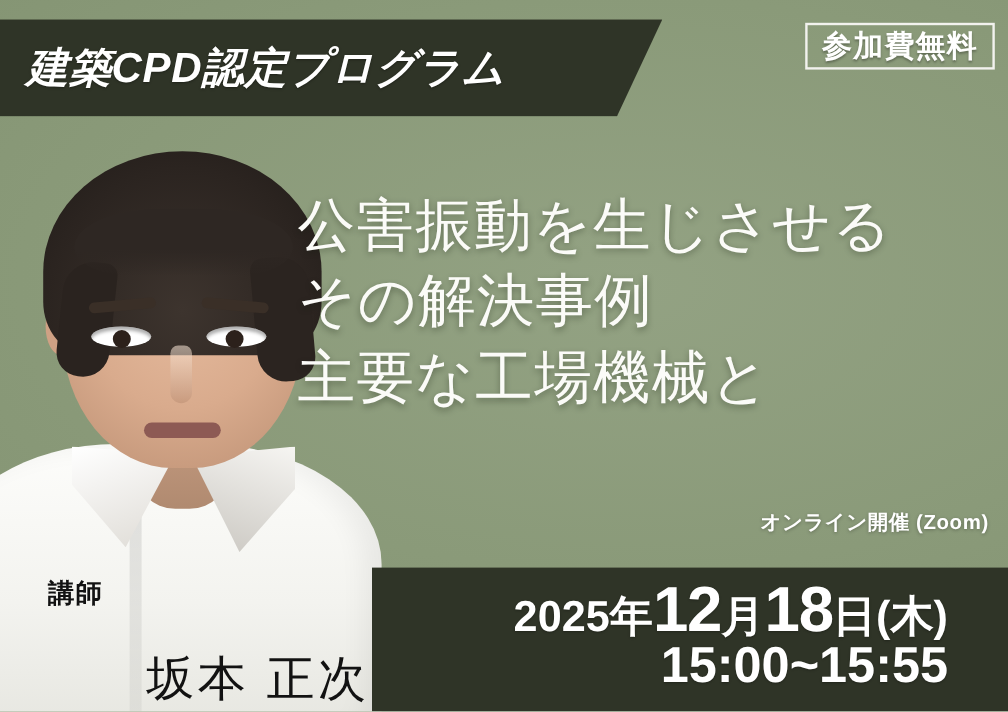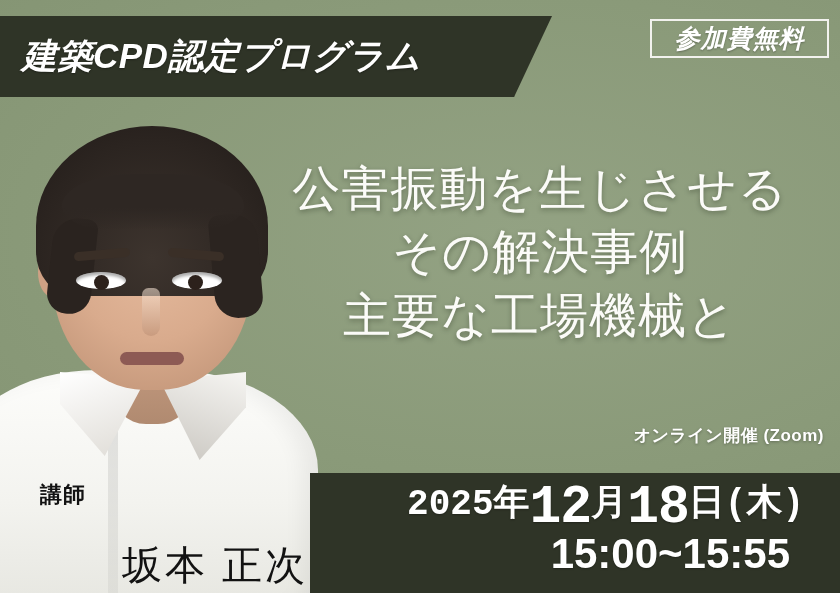--- a/index.html
+++ b/index.html
@@ -38,11 +38,10 @@
   
   .badge{
     position:absolute;right:11px;top:19px;
-    width:179px;height:39px;
+    width:158px;height:39px;
     border:2px solid #f2f2ee;
     display:flex;align-items:center;justify-content:center;
     box-sizing:border-box;
-    font-style:italic;
   }
   .badge-label{
     color:#ffffff;

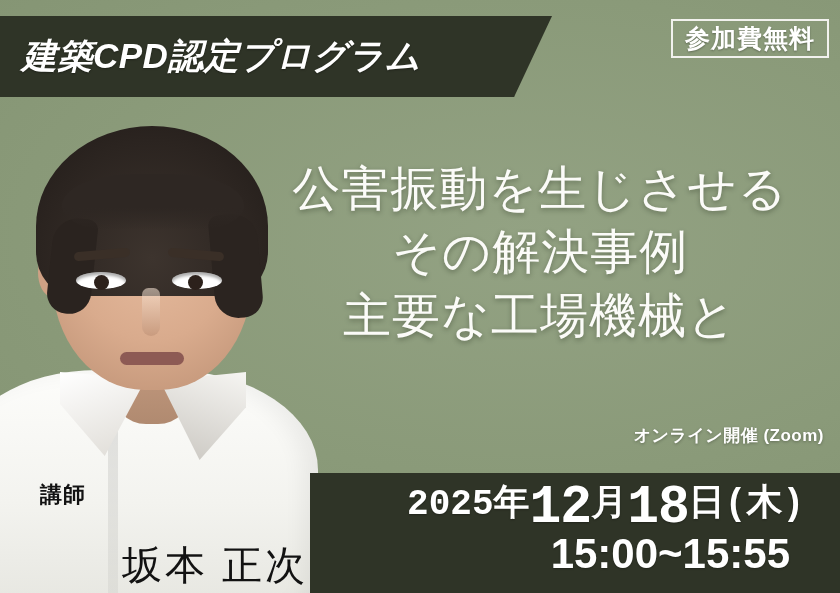--- a/index.html
+++ b/index.html
@@ -158,7 +158,7 @@
   .headline{
     position:absolute;left:248px;top:157px;
     width:584px;
-    text-align:center;
+    text-align:left;
     color:#fbfbf8;
     font-size:48px;
     font-weight:500;

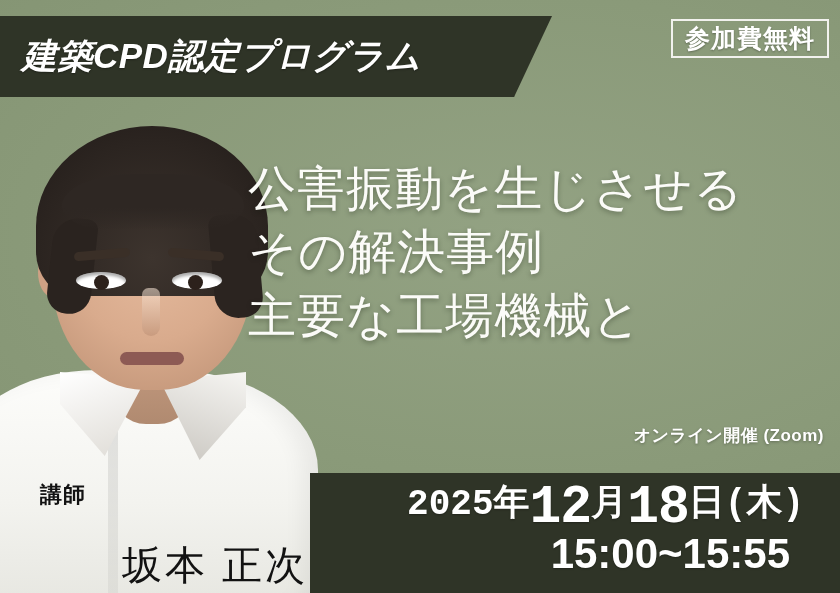--- a/index.html
+++ b/index.html
@@ -184,11 +184,10 @@
     background:#2f3427;
   }
   .date-line{
-    position:absolute;right:36px;top:5px;
+    position:absolute;right:50px;top:5px;
     color:#ffffff;white-space:nowrap;
-    display:flex;align-items:flex-start;
+    display:flex;align-items:flex-end;
     text-shadow:0 1px 2px rgba(0,0,0,.3);
-    font-family:Liberation Mono, monospace;
   }
   .d-sm{font-size:36px;font-weight:700;}
   .d-lg{font-size:53px;font-weight:700;letter-spacing:-1px;}

